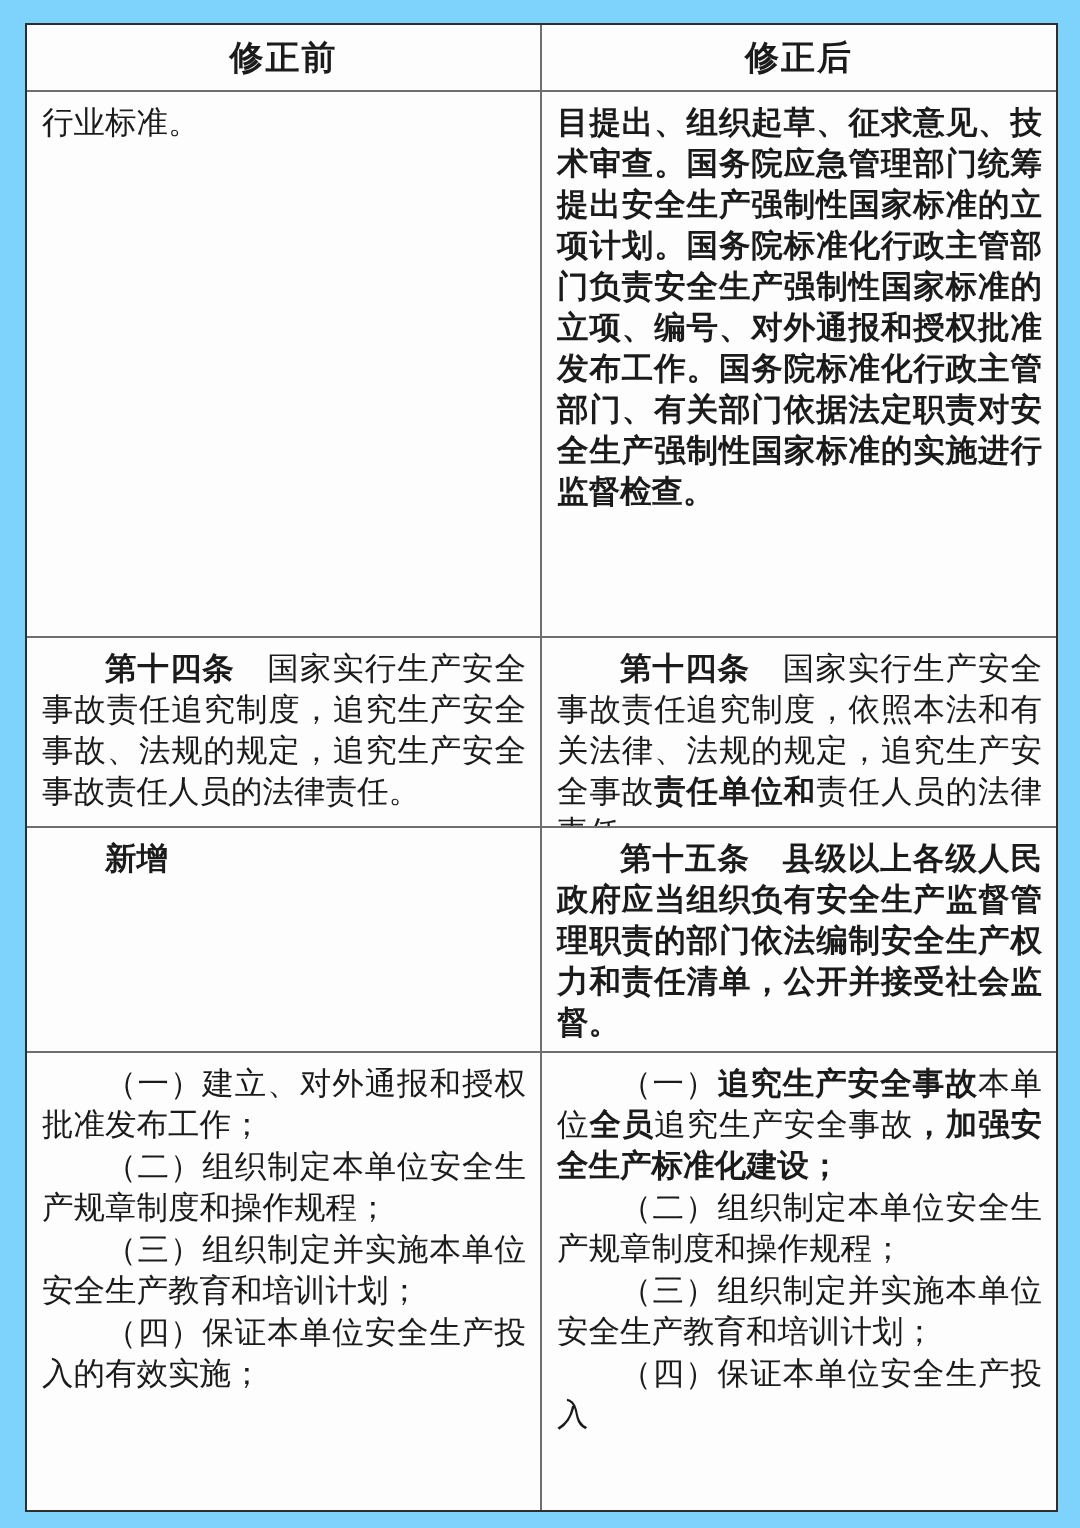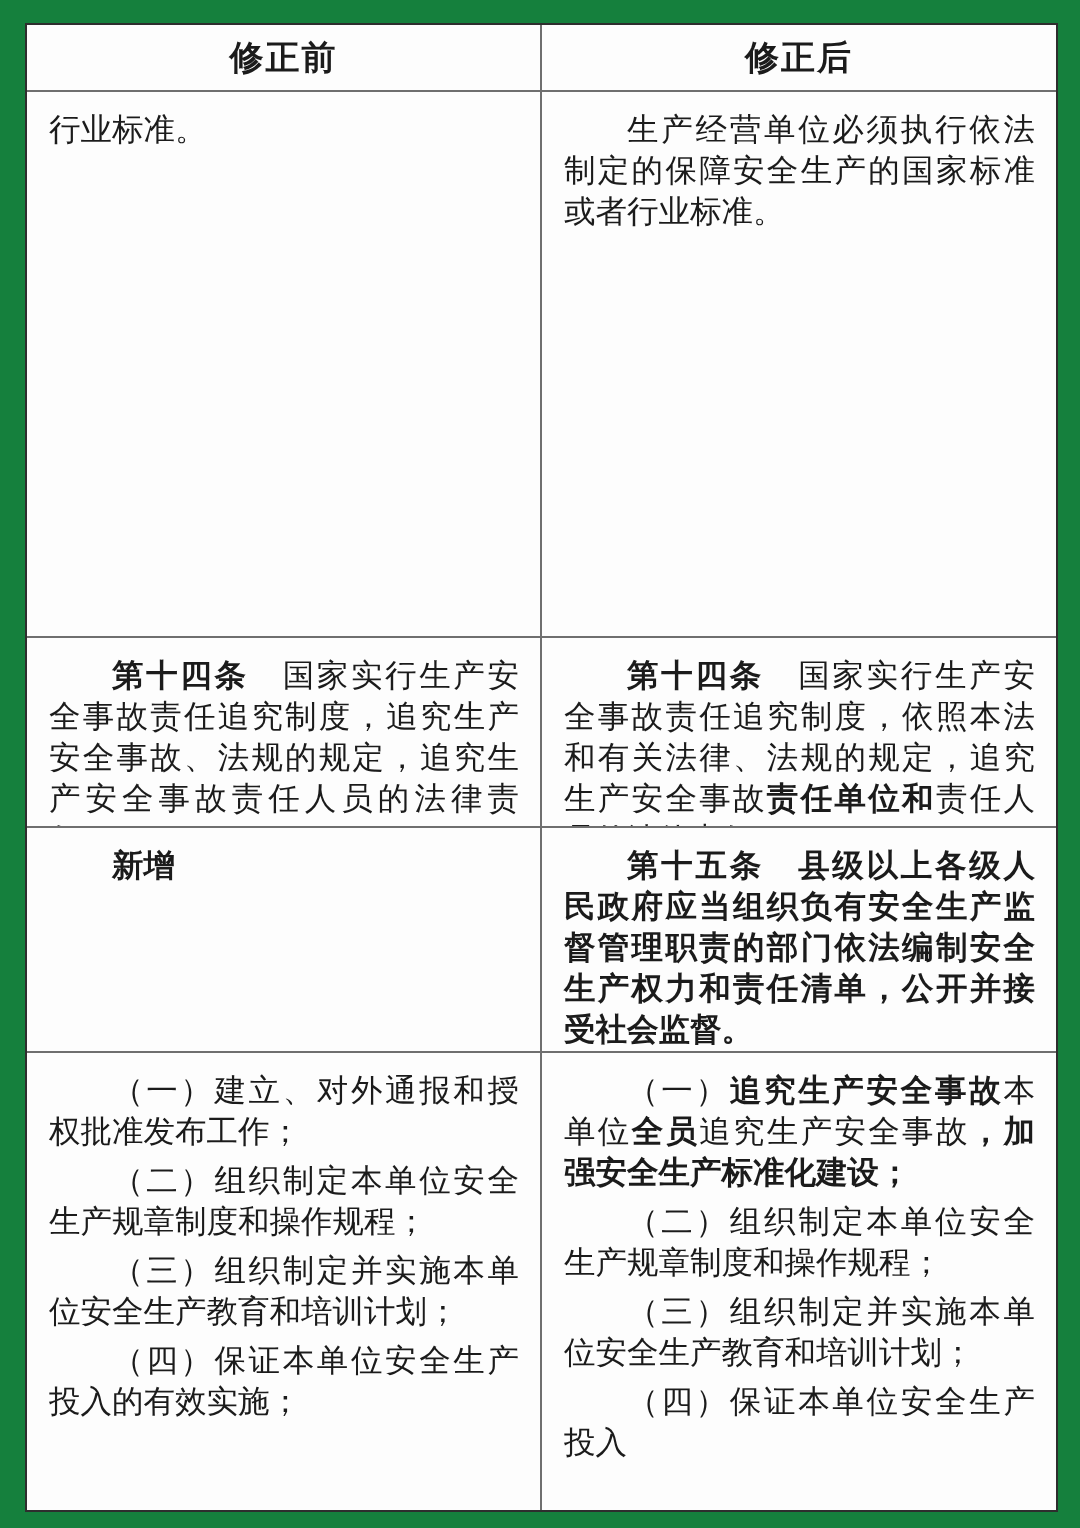--- a/index.html
+++ b/index.html
@@ -16,7 +16,7 @@
     position: relative;
     width: 1080px;
     height: 1528px;
-    background: #15803d;
+    background: #7dd3fc;
   }
   .cmp-table {
     position: absolute;

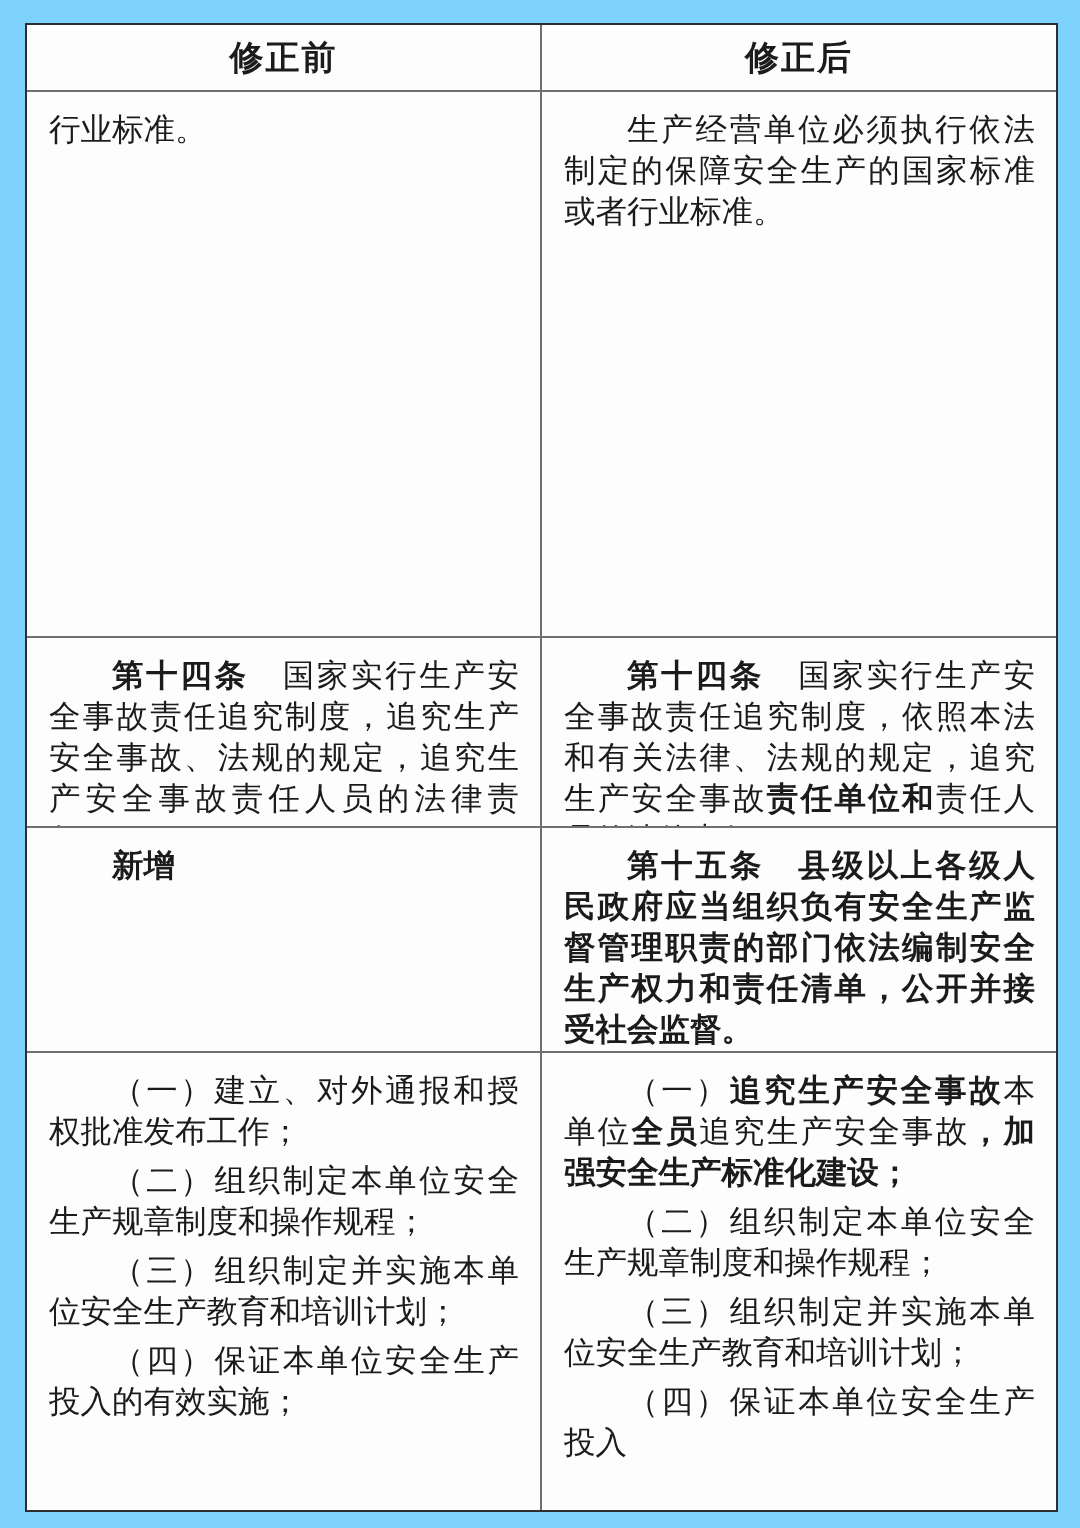--- a/index.html
+++ b/index.html
@@ -61,7 +61,7 @@
     letter-spacing: 2px;
   }
   .para {
-    margin: 8px;
+    margin: 1px;
     font-size: 31.5px;
     line-height: 41px;
     text-align: justify;

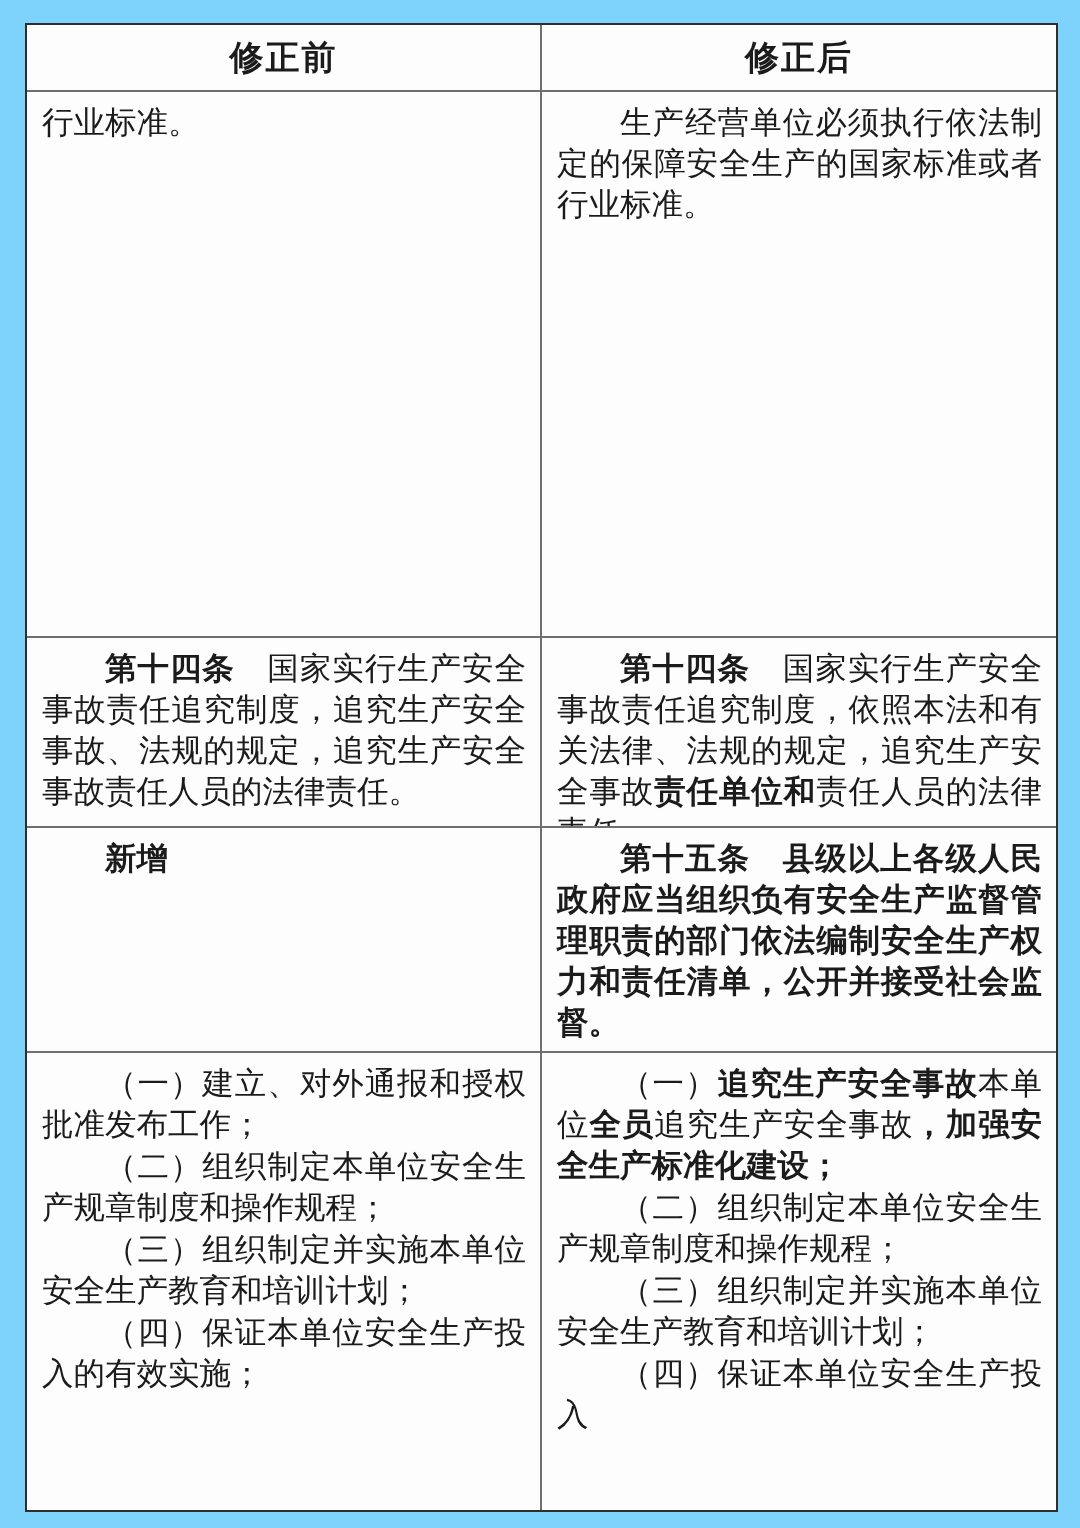--- a/index.html
+++ b/index.html
@@ -94,6 +94,7 @@
           <p class="para"><span class="song">行业标准。</span></p>
         </div>
         <div class="cell after">
+          <p class="para"><span class="hei">目提出、组织起草、征求意见、技术审查。国务院应急管理部门统筹提出安全生产强制性国家标准的立项计划。国务院标准化行政主管部门负责安全生产强制性国家标准的立项、编号、对外通报和授权批准发布工作。国务院标准化行政主管部门、有关部门依据法定职责对安全生产强制性国家标准的实施进行监督检查。</span></p>
           <p class="para indent"><span class="song">生产经营单位必须执行依法制定的保障安全生产的国家标准或者行业标准。</span></p>
         </div>
       </div>

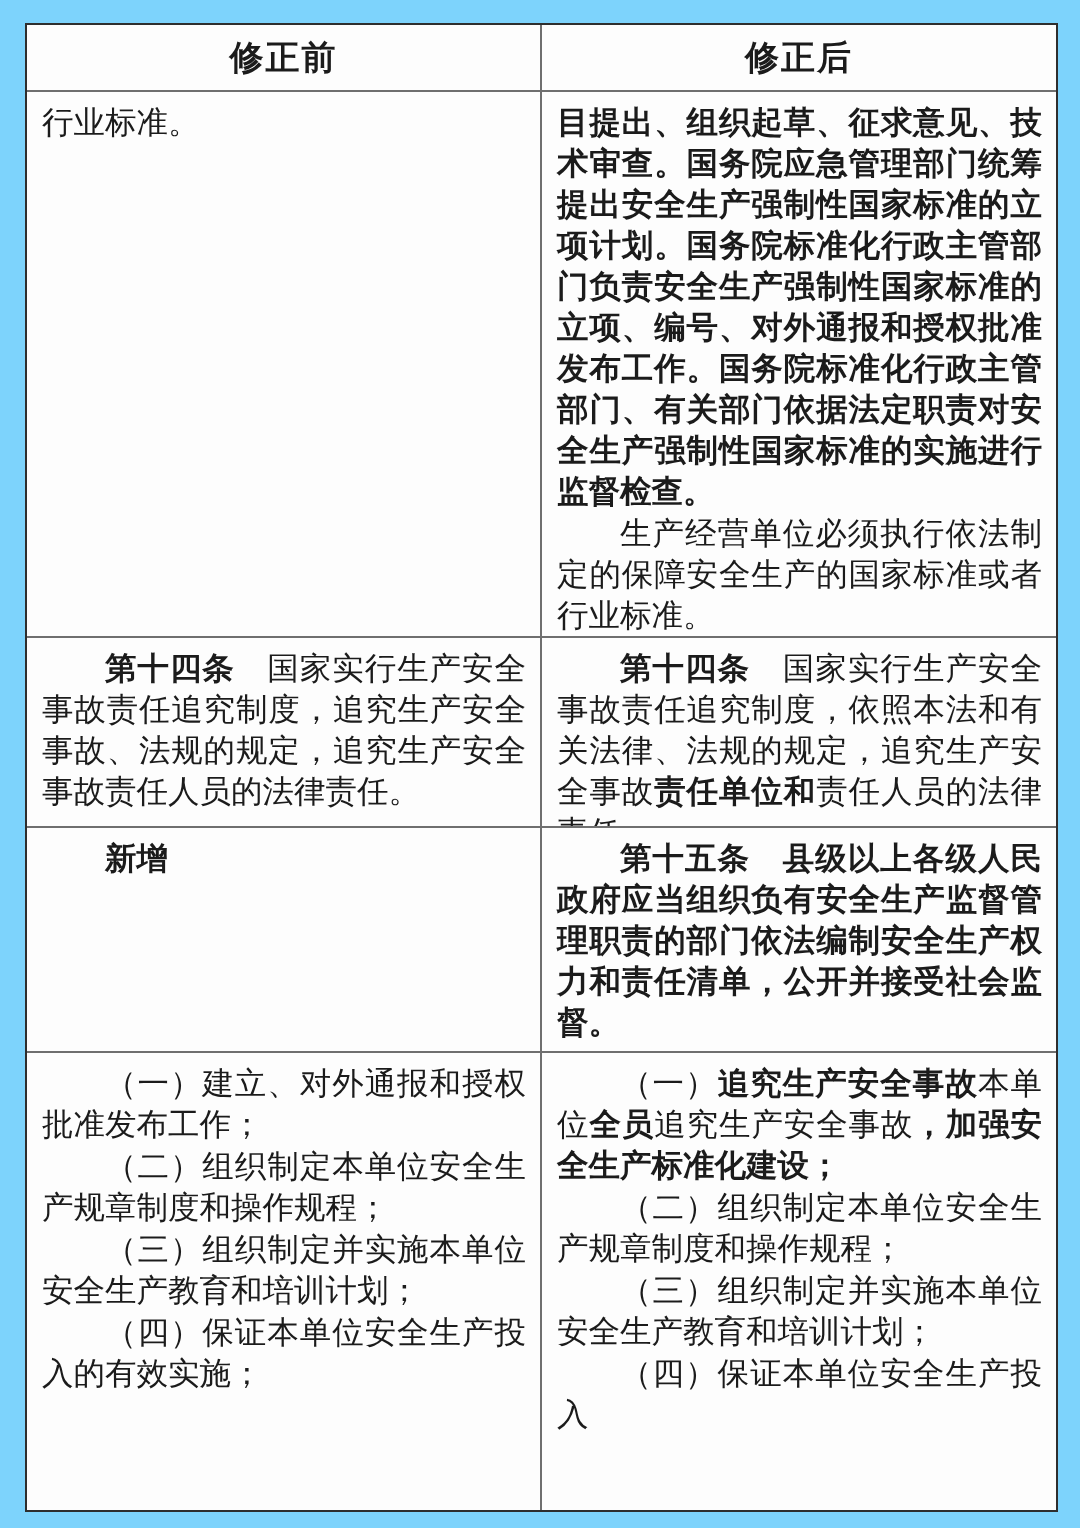--- a/index.html
+++ b/index.html
@@ -95,7 +95,6 @@
         </div>
         <div class="cell after">
           <p class="para"><span class="hei">目提出、组织起草、征求意见、技术审查。国务院应急管理部门统筹提出安全生产强制性国家标准的立项计划。国务院标准化行政主管部门负责安全生产强制性国家标准的立项、编号、对外通报和授权批准发布工作。国务院标准化行政主管部门、有关部门依据法定职责对安全生产强制性国家标准的实施进行监督检查。</span></p>
-          <p class="para indent"><span class="song">生产经营单位必须执行依法制定的保障安全生产的国家标准或者行业标准。</span></p>
         </div>
       </div>
       <div class="row row-2">

